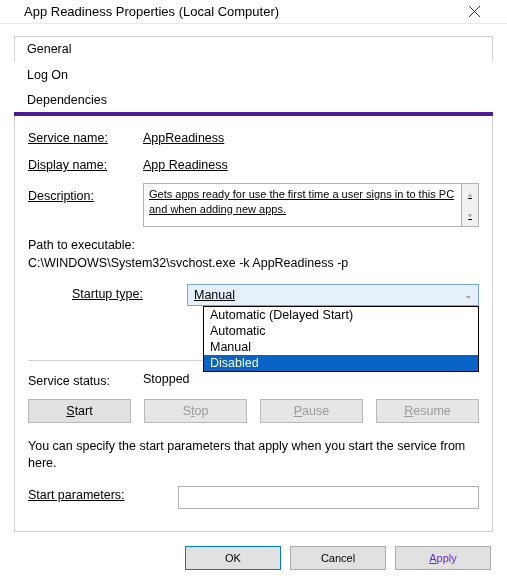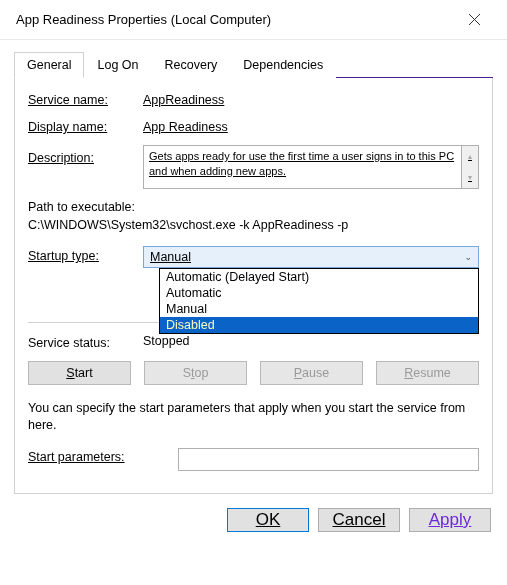--- a/index.html
+++ b/index.html
@@ -4,7 +4,7 @@
   <style>
     * { margin: 0; padding: 0; box-sizing: border-box; font-family: "Segoe UI", Tahoma, sans-serif; }
     body { background: #fff; width: 507px; height: 585px; font-size: 12.5px; color: #000; }
-    .title-bar { display: flex; align-items: center; justify-content: space-between; height: 40px; padding: 0 10px 0 16px; border-bottom: 1px solid #e8e8e8; }
+    .title-bar { display: flex; align-items: center; justify-content: space-between; height: 24px; padding: 0 10px 0 24px; border-bottom: 1px solid #e8e8e8; }
     .title-text { font-size: 13px; }
     .close-btn { width: 45px; height: 30px; display: flex; align-items: center; justify-content: center; cursor: pointer; }
     .close-btn svg { width: 11px; height: 11px; stroke: #333; stroke-width: 1; }

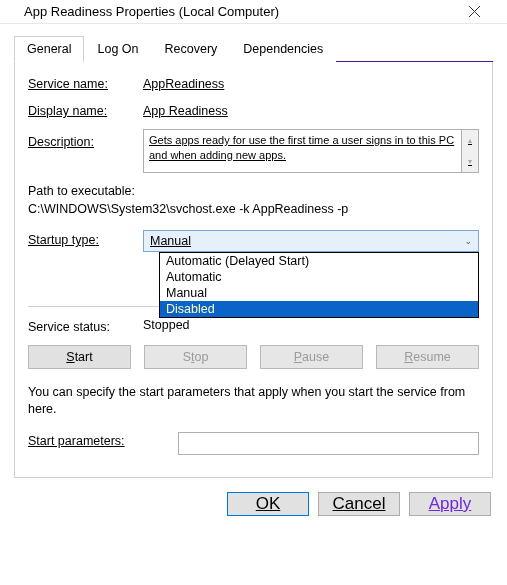--- a/index.html
+++ b/index.html
@@ -9,7 +9,7 @@
     .close-btn { width: 45px; height: 30px; display: flex; align-items: center; justify-content: center; cursor: pointer; }
     .close-btn svg { width: 11px; height: 11px; stroke: #333; stroke-width: 1; }
     .content-wrap { padding: 11px 14px 0 14px; }
-    .tabs { display: flex; border-bottom: 1px solid #4c1d95; position: relative; }
+    .tabs { display: flex; border-bottom: 5px solid #4c1d95; position: relative; flex-direction: column; }
     .tab { padding: 5px 12px 5px 12px; font-size: 12.5px; border: 1px solid transparent; border-bottom: none; cursor: pointer; position: relative; top: 1px; background: #fff; }
     .tab.active { border-color: #d0d0d0; border-bottom: 1px solid #fff; }
     .panel { border: 1px solid #d0d0d0; border-top: none; padding: 13px 13px 18px 13px; }

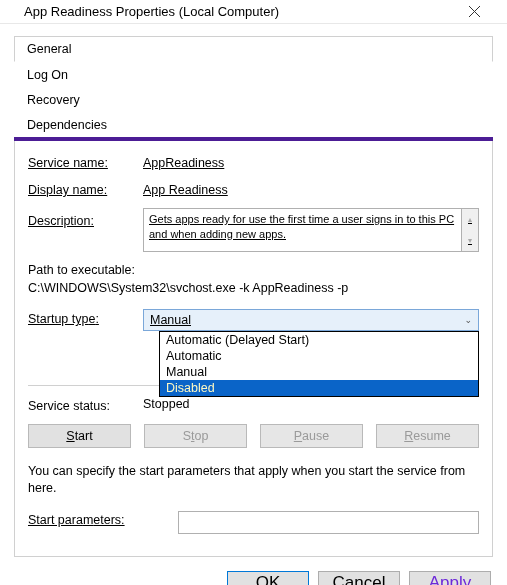--- a/index.html
+++ b/index.html
@@ -62,7 +62,6 @@
   <div class="tabs">
     <div class="tab active">General</div>
     <div class="tab">Log On</div>
-    <div class="tab">Recovery</div>
     <div class="tab">Dependencies</div>
   </div>
 

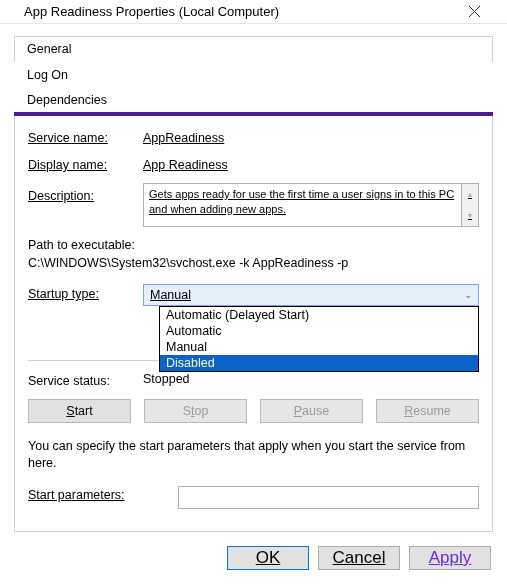--- a/index.html
+++ b/index.html
@@ -42,7 +42,7 @@
     .footer-btn.disabled { color: #6d28d9; }
     .underline { text-decoration: underline; }
     .row.startup .lbl { padding-top: 3px; }
-    .row.startup { margin-bottom: 0; }
+    .row.startup { margin-bottom: 0; margin-left: 44px; }
     .row.params .lbl { width: 150px; }
   </style>
 </head>

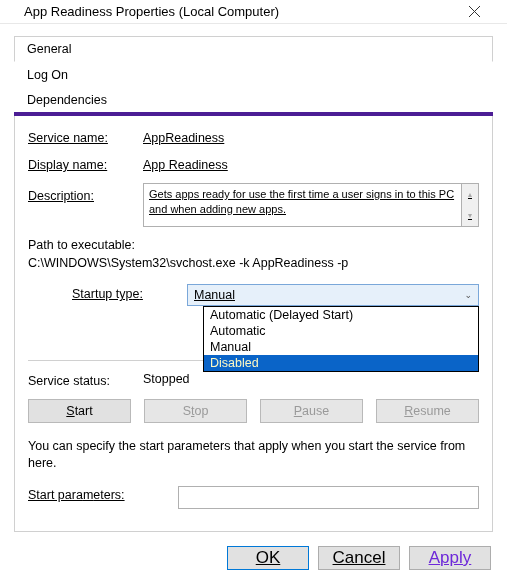--- a/index.html
+++ b/index.html
@@ -37,7 +37,7 @@
     .note { margin-bottom: 14px; line-height: 1.35; }
     .param-input { flex: 1; border: 1px solid #b0b0b0; height: 23px; padding: 2px 5px; font-size: 12.5px; }
     .footer-btns { display: flex; justify-content: flex-end; gap: 9px; padding: 14px 16px 14px 0; }
-    .footer-btn { width: 82px; height: 24px; font-size: 17px; border: 1px solid #adadad; background: #e1e1e1; cursor: pointer; text-decoration: underline; }
+    .footer-btn { width: 96px; height: 24px; font-size: 11px; border: 1px solid #adadad; background: #e1e1e1; cursor: pointer; }
     .footer-btn.primary { border: 1.5px solid #0078d7; background: #e1e1e1; }
     .footer-btn.disabled { color: #6d28d9; }
     .underline { text-decoration: underline; }

